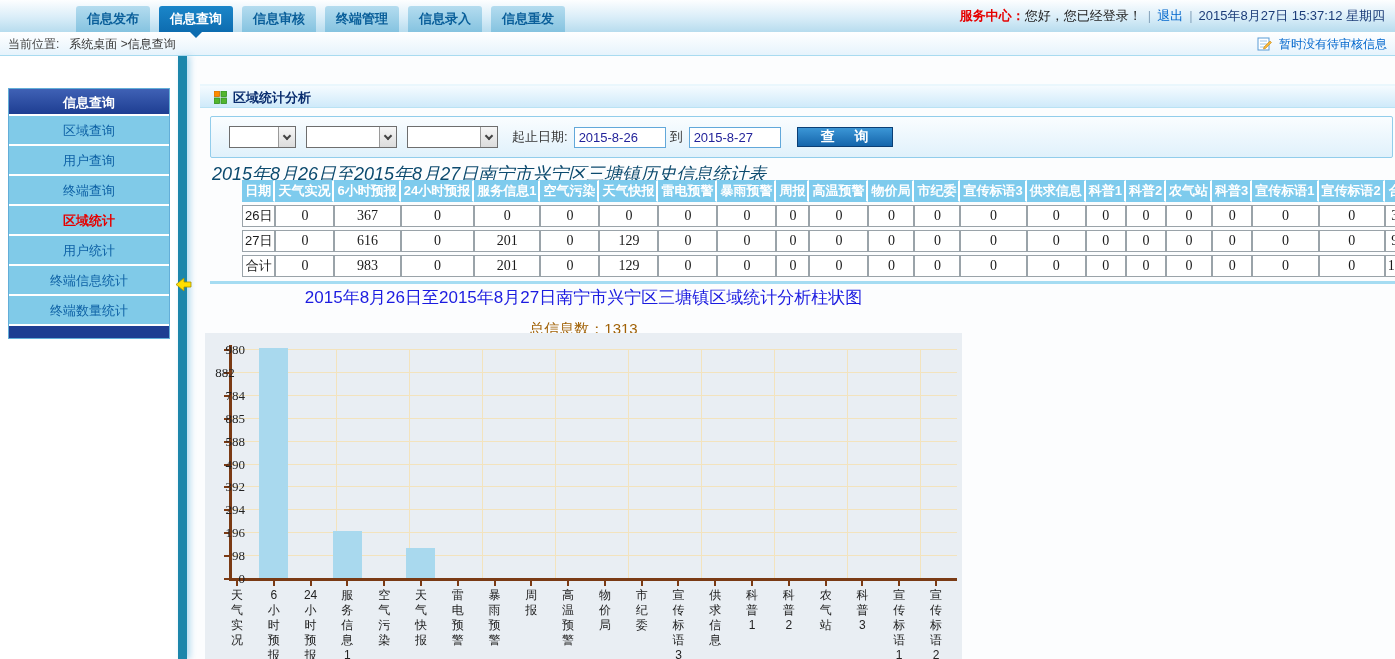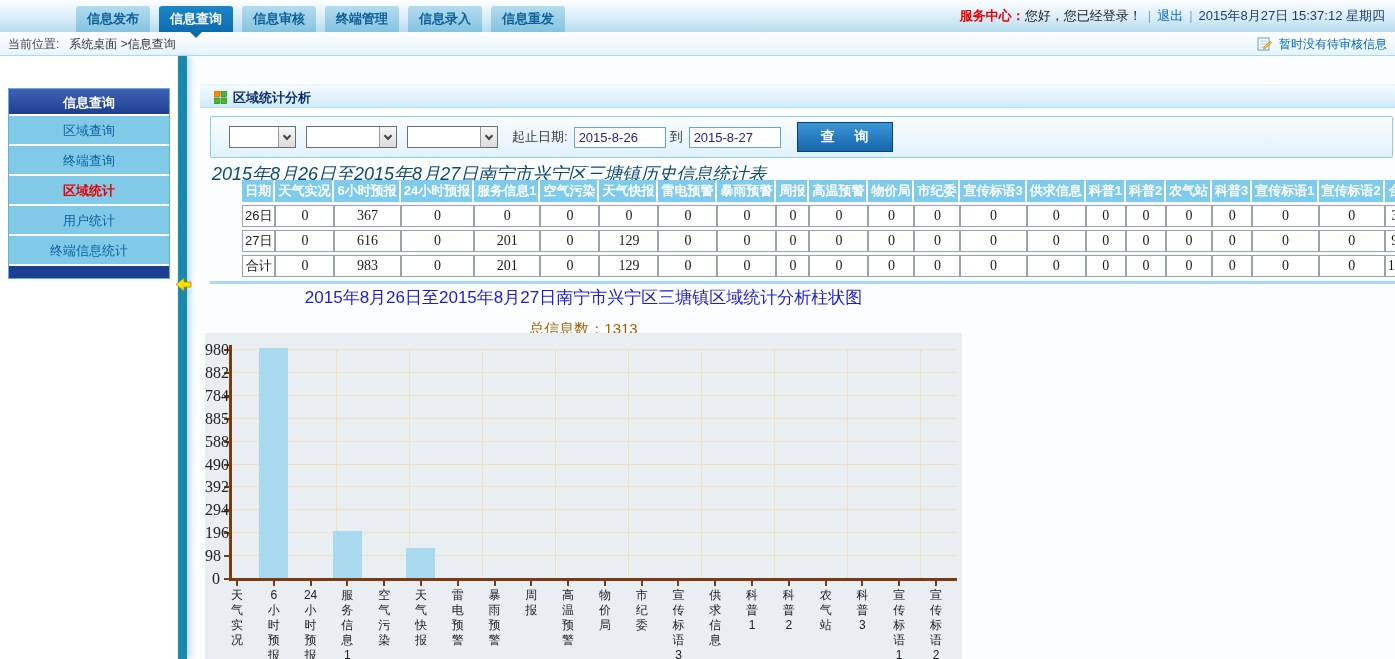--- a/index.html
+++ b/index.html
@@ -68,7 +68,7 @@
   .f-label{color:#333;margin:0 6px 0 4px;}
   .date-input{width:92px;height:21px;border:1px solid #62a8da;background:#fff;color:#22229a;
     font-size:13px;padding:0 4px;font-family:"Liberation Sans",sans-serif;}
-  .btn-query{margin-left:16px;width:96px;height:30px;border:1px solid #0b3f75;color:#fff;
+  .btn-query{margin-left:16px;width:96px;height:20px;border:1px solid #0b3f75;color:#fff;
     background:linear-gradient(#3b96d6,#1565ab);font-weight:bold;font-size:14px;cursor:pointer;
     letter-spacing:8px;text-indent:8px;font-family:"Liberation Sans",sans-serif;}
   

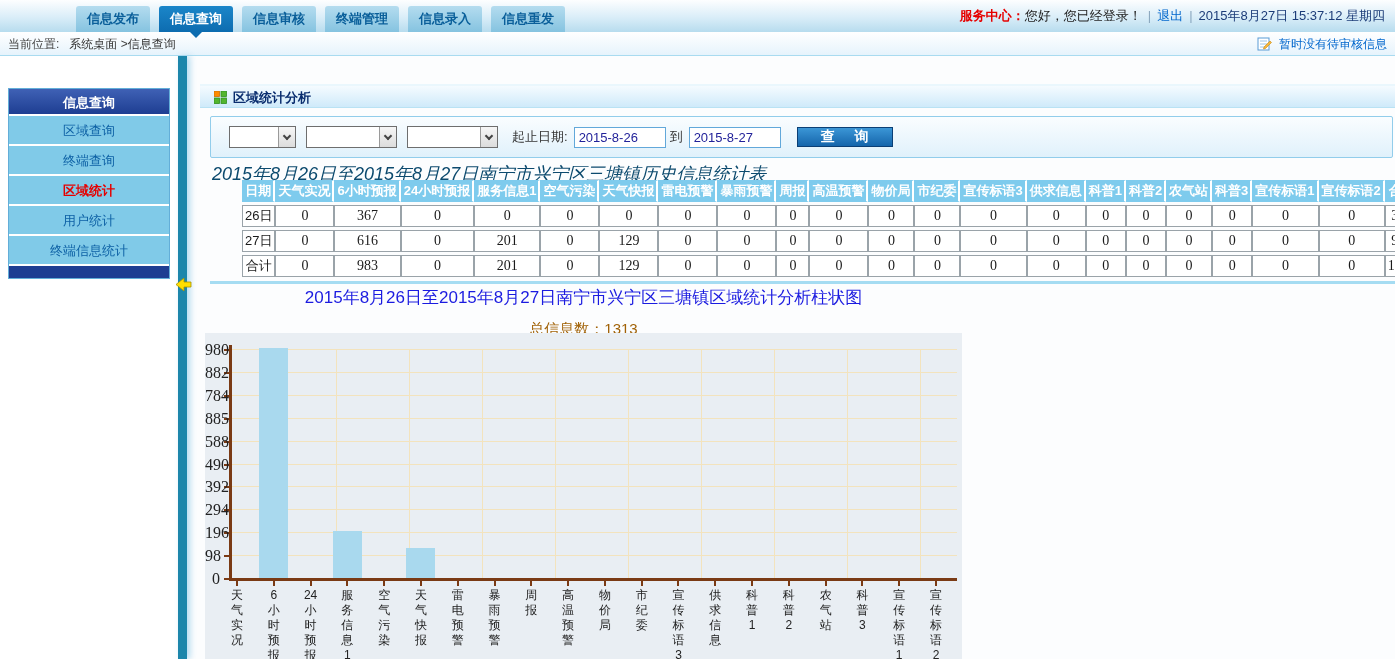--- a/index.html
+++ b/index.html
@@ -139,6 +139,7 @@
   <div class="sidebar-title">信息查询</div>
   <div id="side-items">
       <div class="side-item">区域查询</div>
+      <div class="side-item">用户查询</div>
       <div class="side-item">终端查询</div>
       <div class="side-item active">区域统计</div>
       <div class="side-item">用户统计</div>

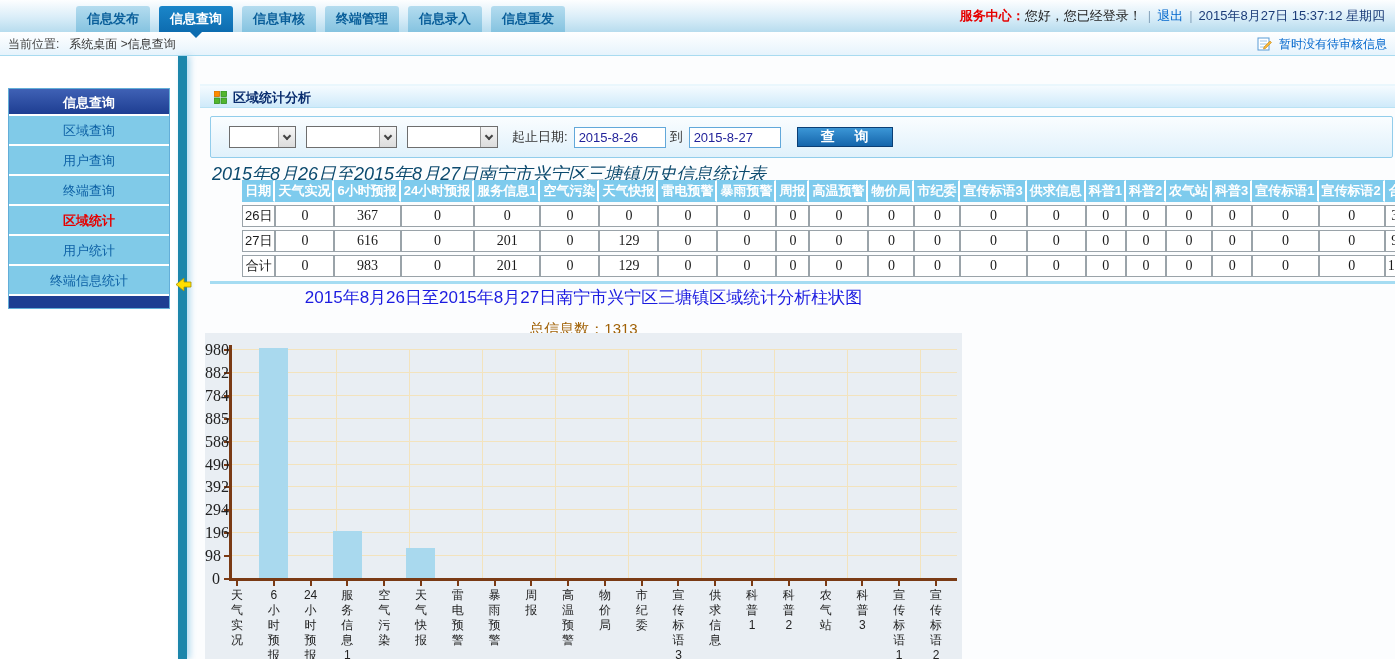--- a/index.html
+++ b/index.html
@@ -144,6 +144,7 @@
       <div class="side-item active">区域统计</div>
       <div class="side-item">用户统计</div>
       <div class="side-item">终端信息统计</div>
+      <div class="side-item">终端数量统计</div>
     </div>
   <div class="side-foot"></div>
 </div>

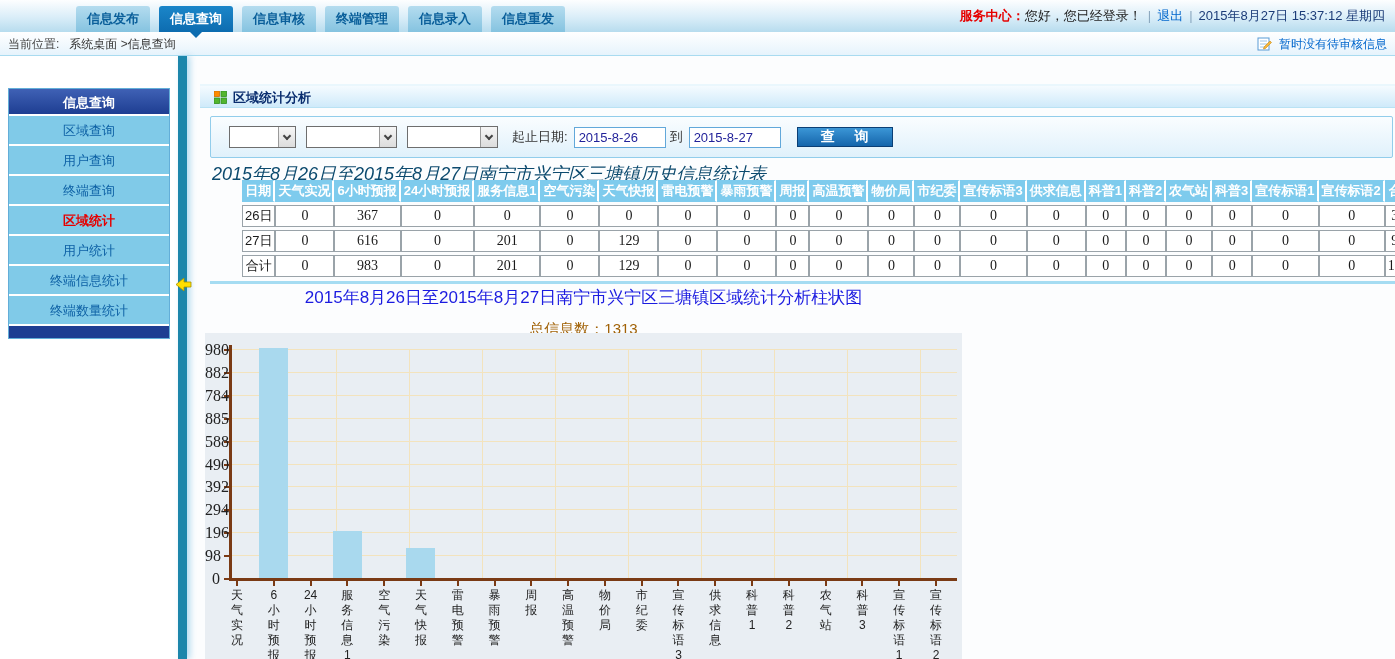--- a/index.html
+++ b/index.html
@@ -92,8 +92,8 @@
   .gl{position:absolute;background:#f3e3bd;}
   .axis{position:absolute;background:#7a3a14;}
   .bar{position:absolute;background:#a9d9ee;}
-  .ylab{position:absolute;left:0;width:15px;text-align:right;color:#222;
-    font-family:"Liberation Serif",serif;font-size:16px;line-height:12px;}
+  .ylab{position:absolute;left:0;width:40px;text-align:right;color:#222;
+    font-family:"Liberation Serif",serif;font-size:13px;line-height:12px;}
   .xlab{position:absolute;width:16px;text-align:center;color:#222;font-size:12px;line-height:15px;
     word-break:break-all;white-space:normal;}
   .tick{position:absolute;background:#7a3a14;}

